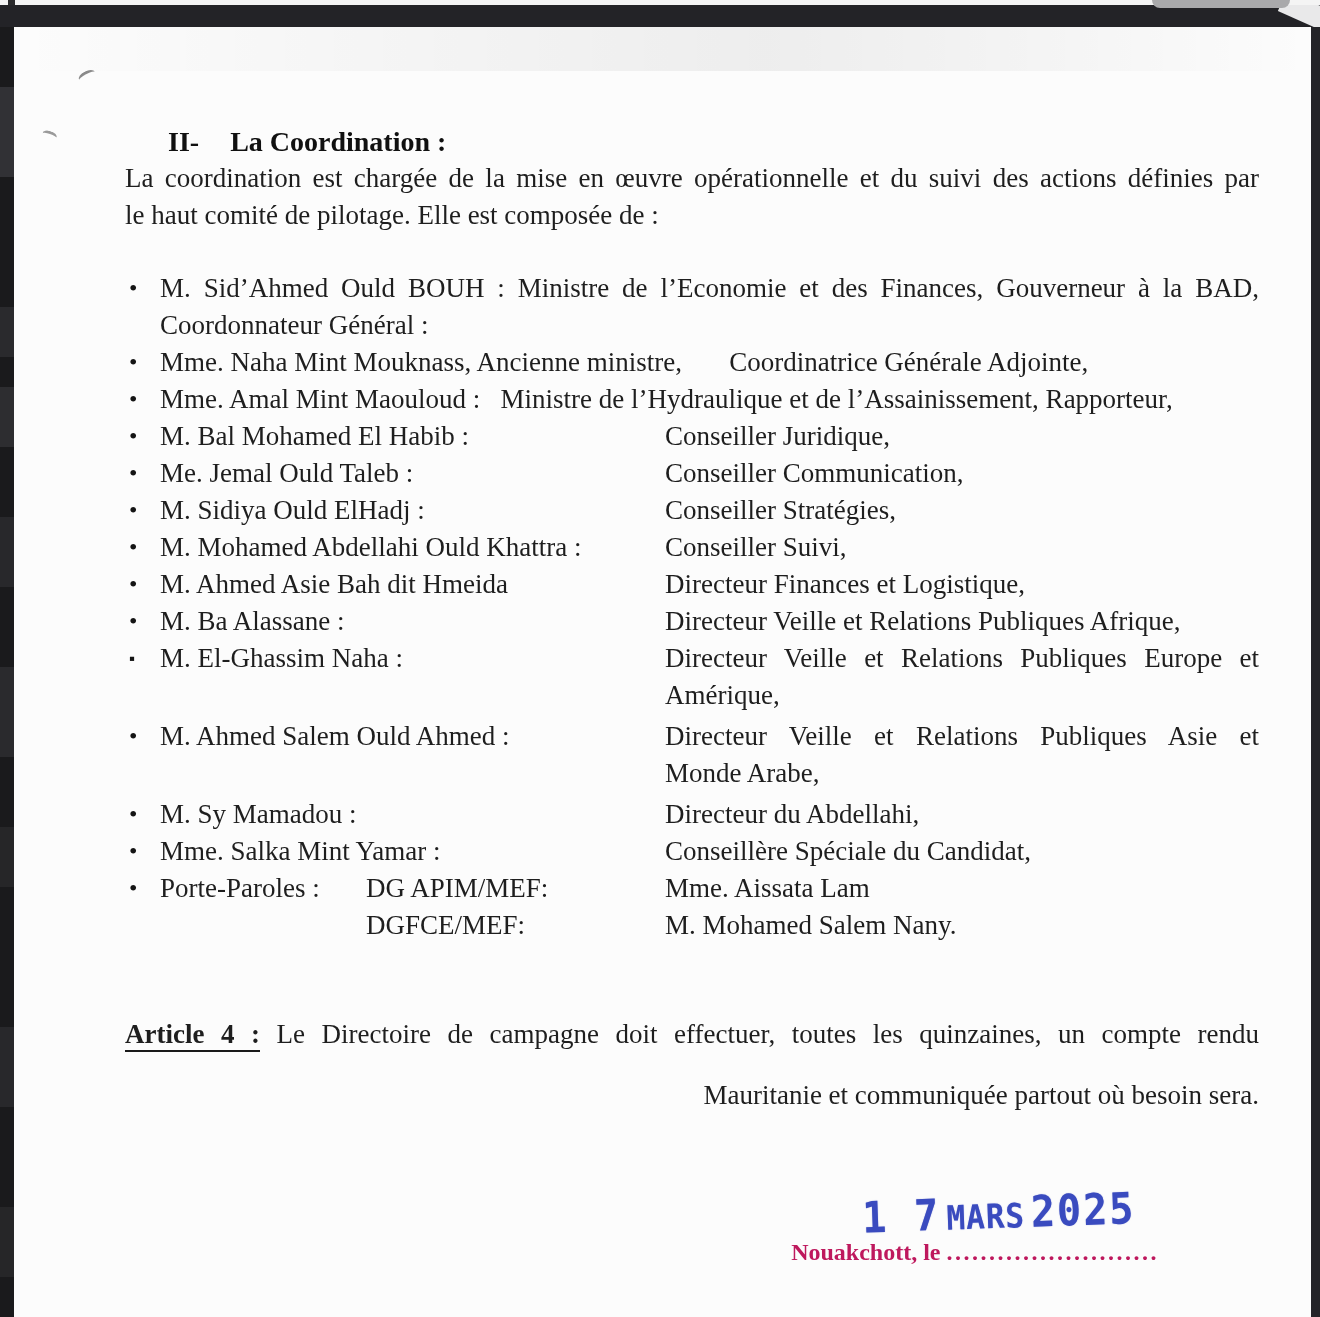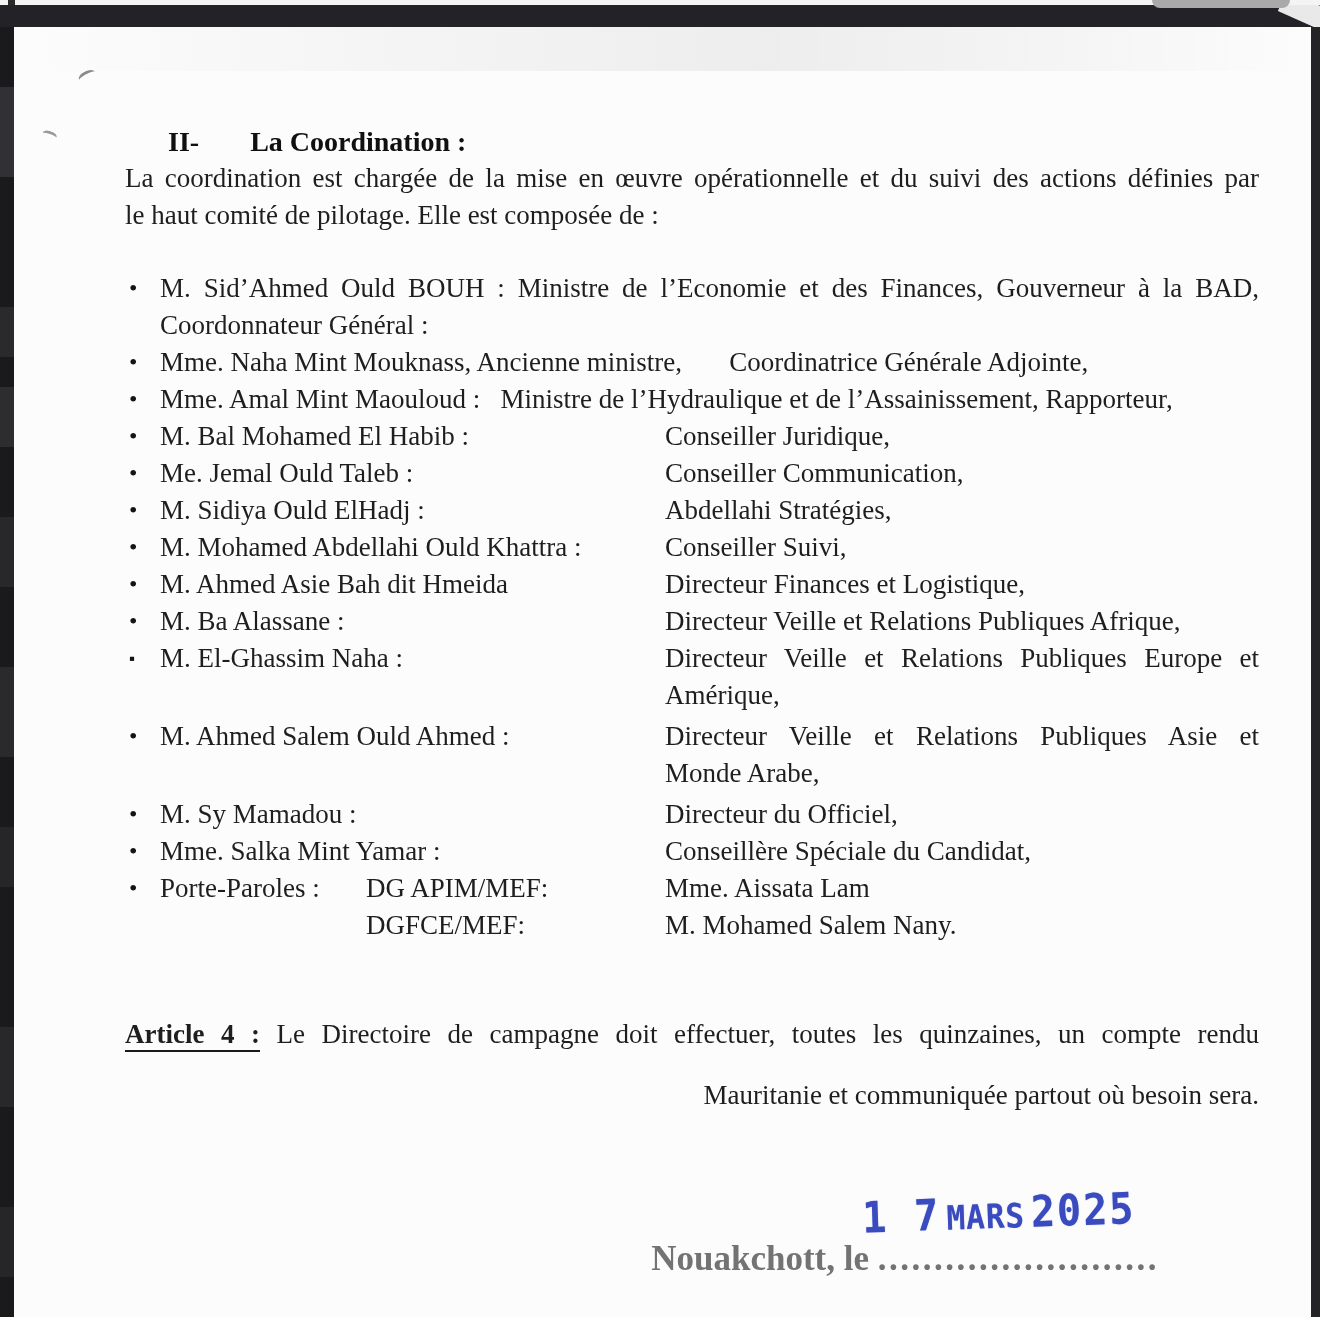--- a/index.html
+++ b/index.html
@@ -28,7 +28,7 @@
   .content{position:relative;padding:96px 52px 0 111px;font-size:27px;line-height:37px;color:#1e1e1e;}
   .section-heading{margin:0;font-size:28px;font-weight:bold;color:#101010;line-height:37px;}
   .section-heading .numeral{margin-left:43px;}
-  .section-heading .title{margin-left:44px;}
+  .section-heading .title{margin-left:24px;}
   .line{line-height:37px;}
   .jline{text-align:justify;text-align-last:justify;}
   .prewrap{white-space:pre-wrap;}

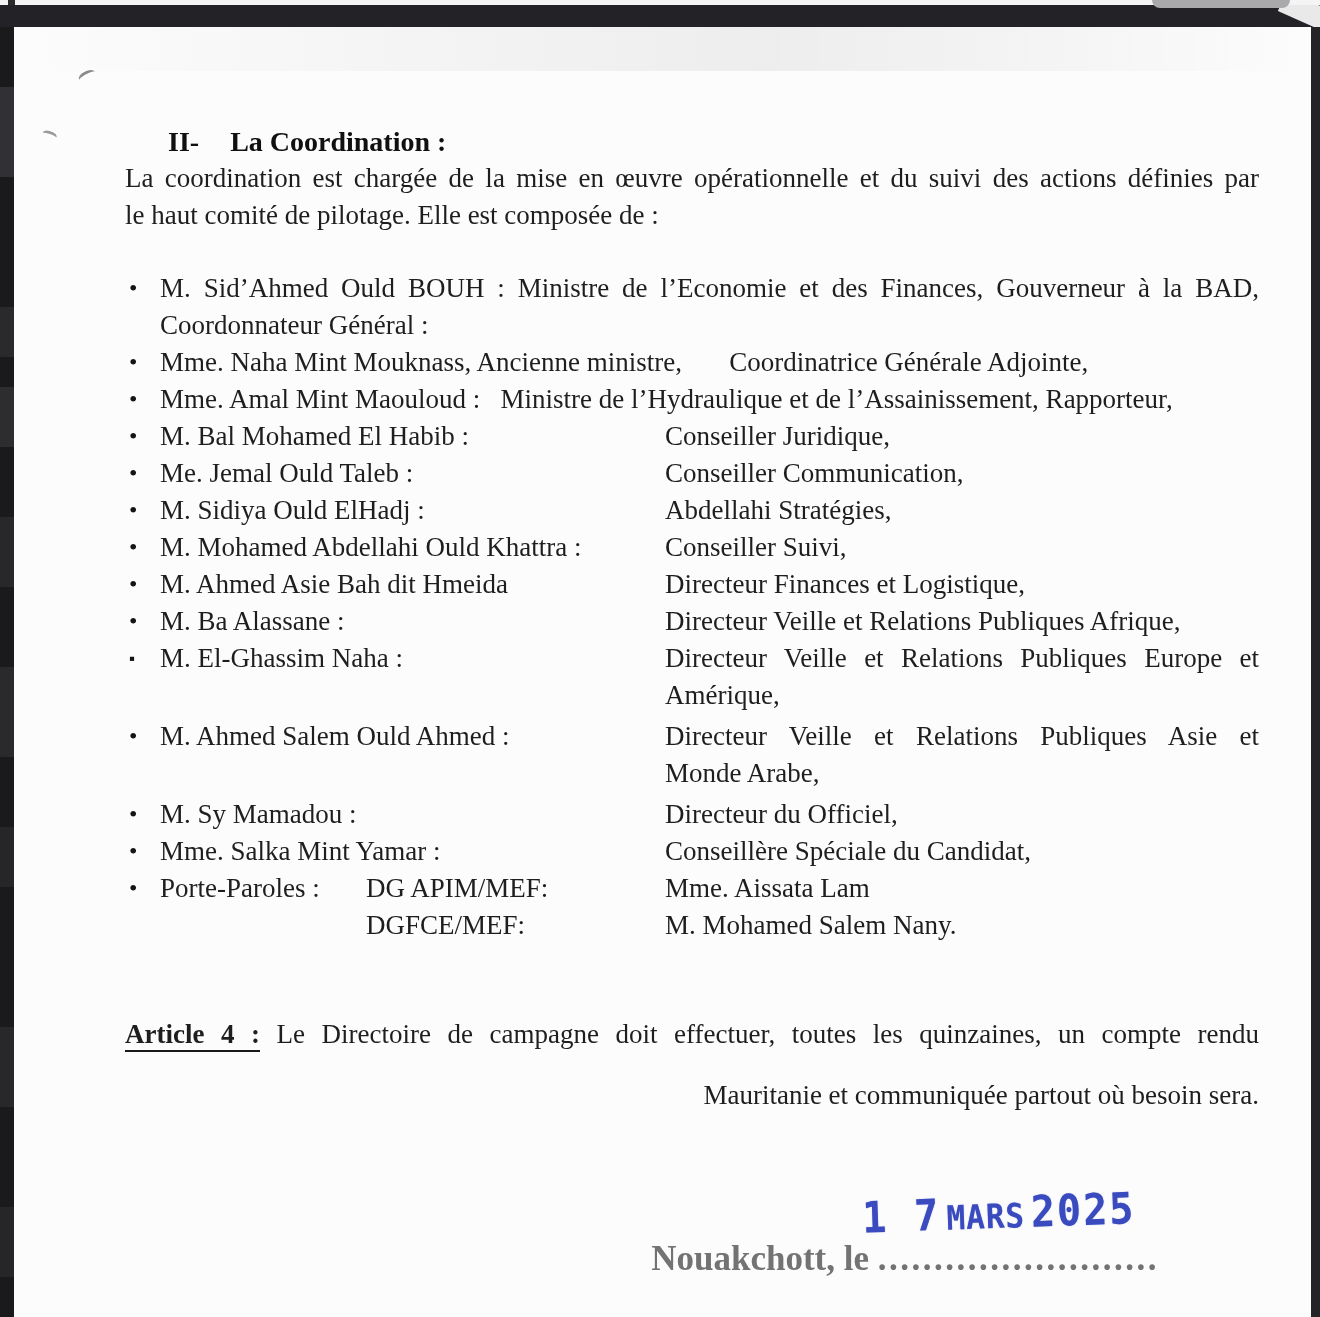--- a/index.html
+++ b/index.html
@@ -130,7 +130,7 @@
       <div class="row cols">
         <span class="bullet">•</span>
         <div class="line">M. Sidiya Ould ElHadj :</div>
-        <div class="line">Abdellahi Stratégies,</div>
+        <div class="line">Conseiller Stratégies,</div>
       </div>
 
       <div class="row cols">

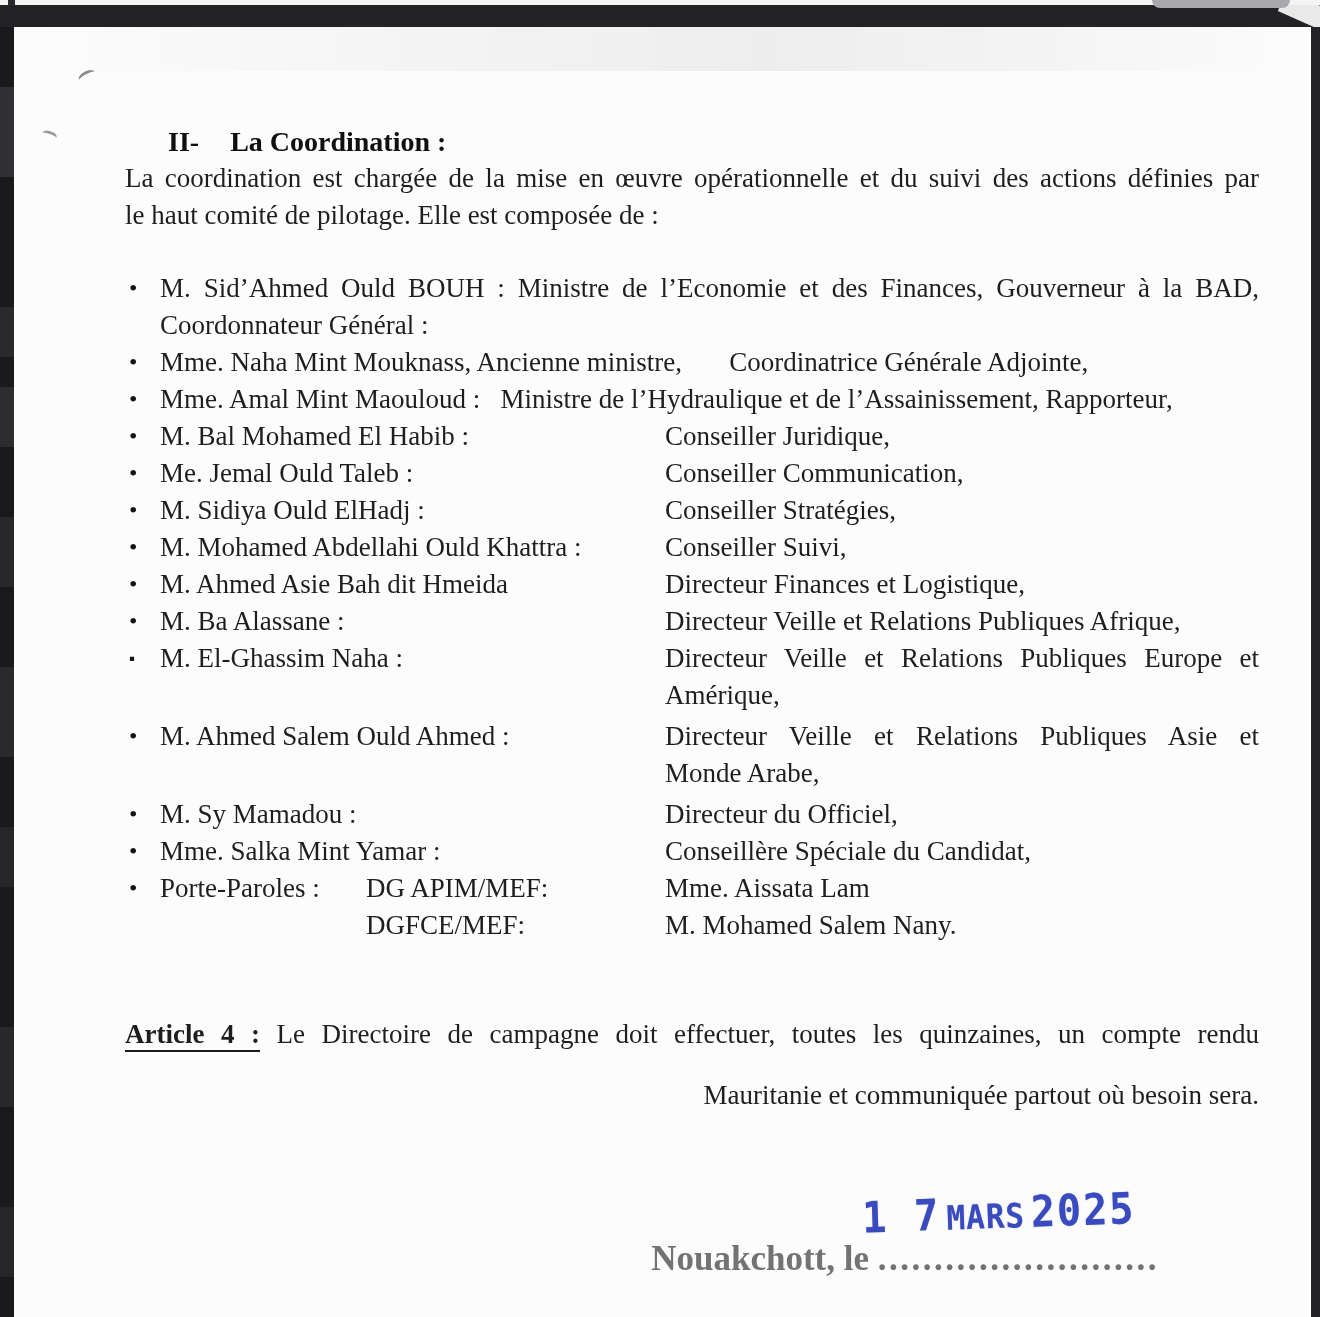--- a/index.html
+++ b/index.html
@@ -172,7 +172,7 @@
       <div class="row cols" style="margin-top:4px;">
         <span class="bullet">•</span>
         <div class="line">M. Sy Mamadou :</div>
-        <div class="line">Directeur du Officiel,</div>
+        <div class="line">Directeur du Abdellahi,</div>
       </div>
 
       <div class="row cols">

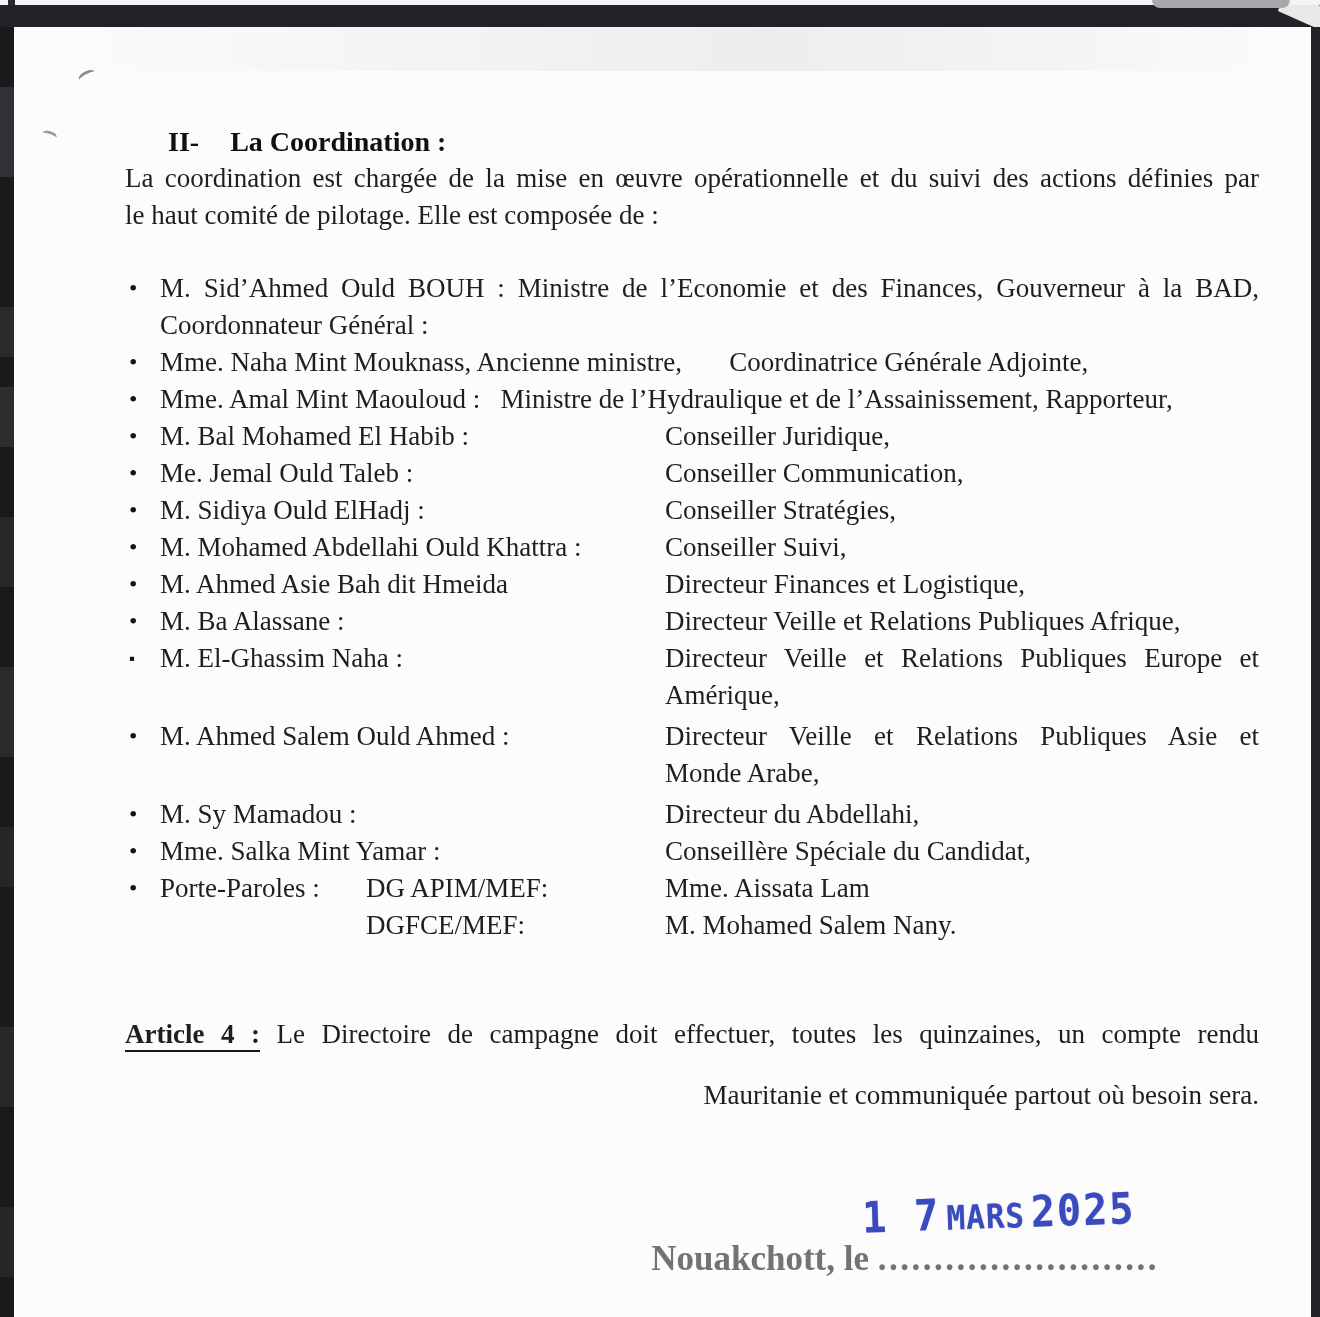--- a/index.html
+++ b/index.html
@@ -55,7 +55,7 @@
   .stamp .month{font-size:31px;letter-spacing:1px;margin:0 6px;}
   .place-line{
     position:absolute;top:1212px;right:152px;z-index:4;
-    font-size:35px;font-weight:bold;color:#737373;white-space:nowrap;
+    font-size:24px;font-weight:bold;color:#be185d;white-space:nowrap;
   }
   .place-line .dots{letter-spacing:2.5px;font-weight:bold;}
 </style>

